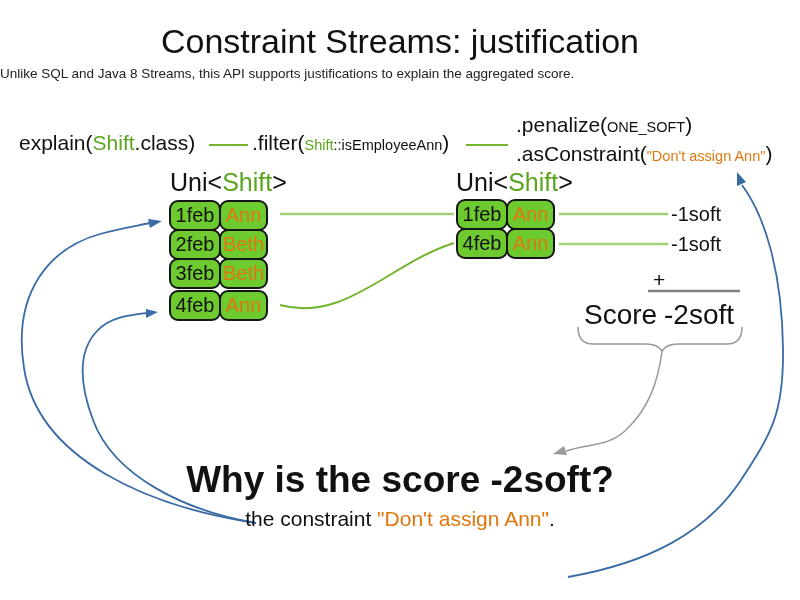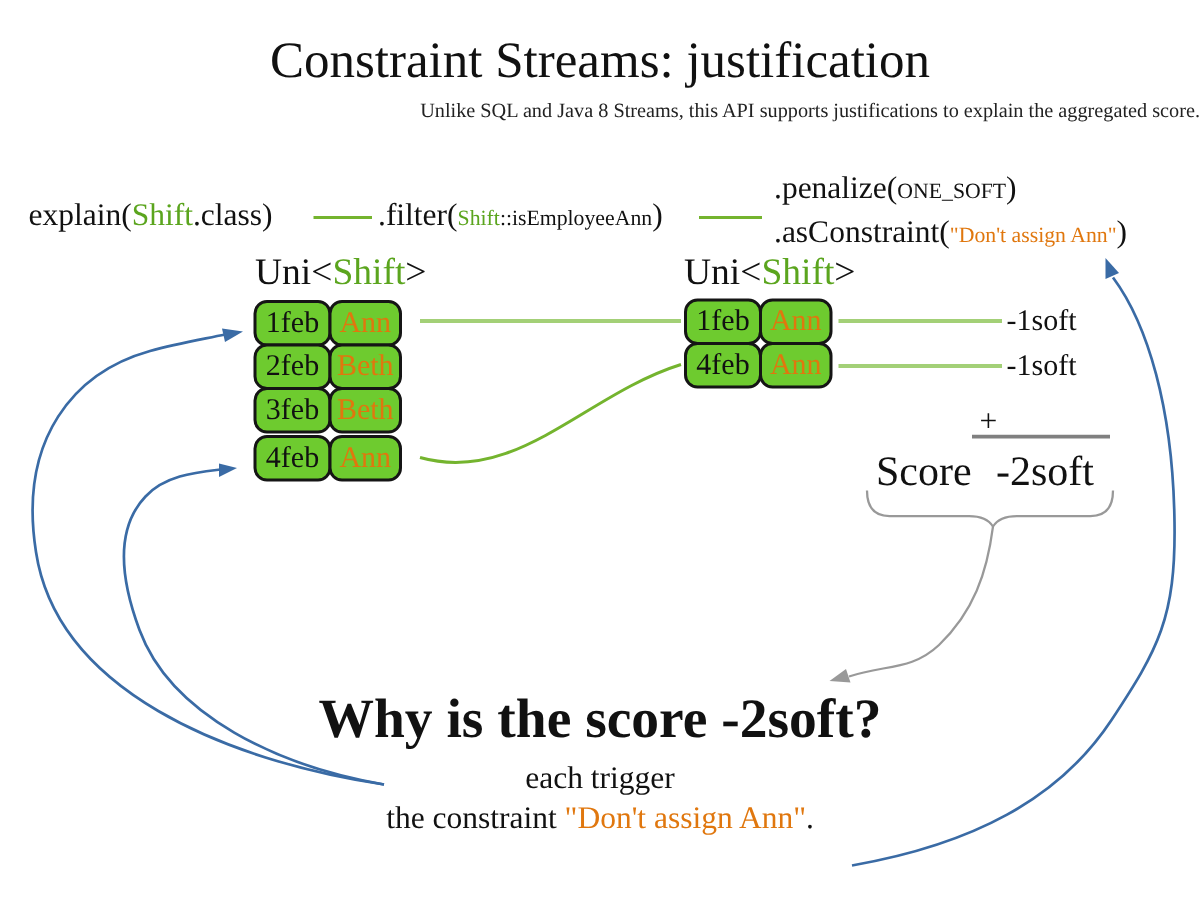--- a/index.html
+++ b/index.html
@@ -9,7 +9,7 @@
   }
   html,body{margin:0;padding:0;background:#fff;}
   .slide{position:relative;width:800px;height:600px;background:#ffffff;overflow:hidden;
-         font-family:Liberation Serif, serif;color:var(--text-dark);}
+         font-family:Liberation Sans, sans-serif;color:var(--text-dark);}
   .abs{position:absolute;white-space:nowrap;}
   .overlay{position:absolute;left:0;top:0;width:800px;height:600px;pointer-events:none;}
 

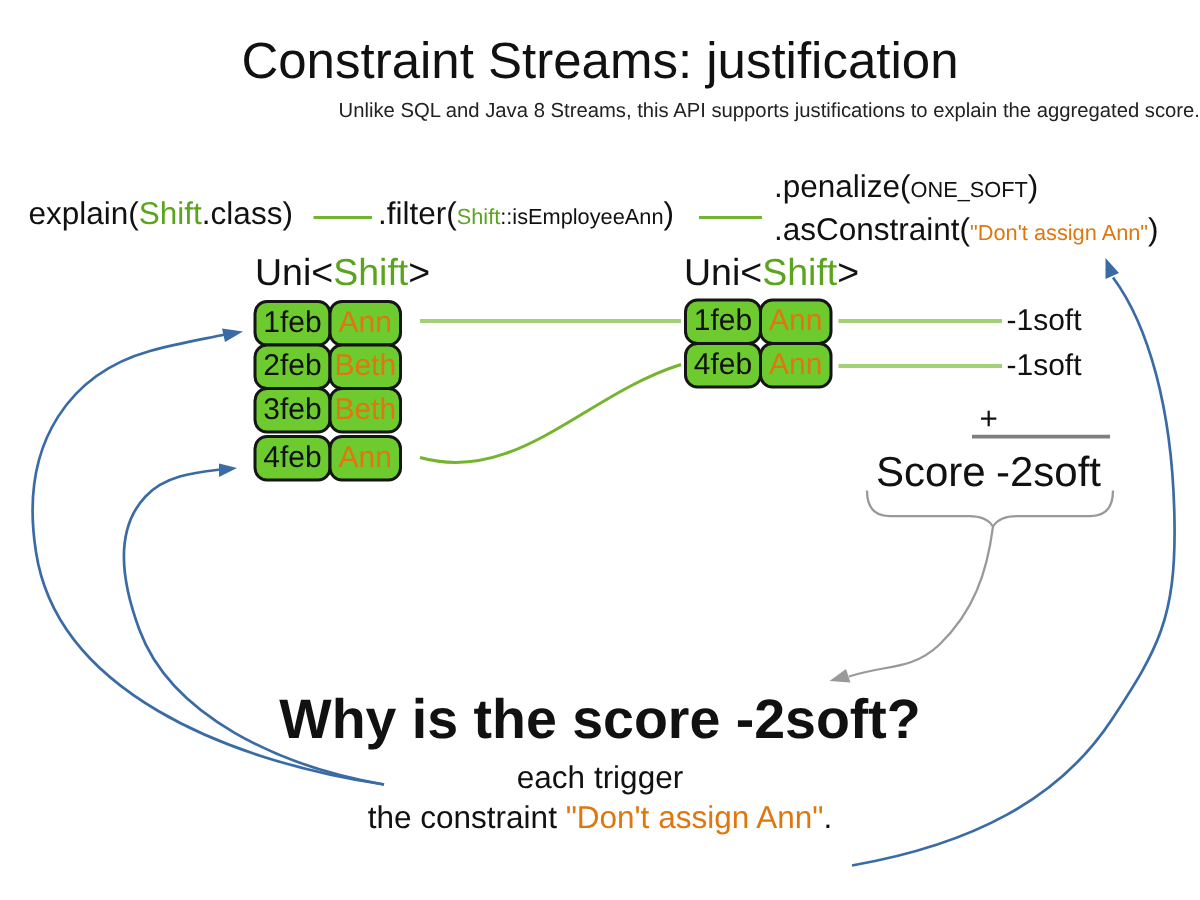--- a/index.html
+++ b/index.html
@@ -14,7 +14,7 @@
   .overlay{position:absolute;left:0;top:0;width:800px;height:600px;pointer-events:none;}
 
   .title{left:0;top:22px;width:800px;text-align:center;font-size:34px;font-weight:400;color:#111;}
-  .subtitle{left:0;top:66px;width:800px;text-align:right;font-size:13.5px;color:#222;}
+  .subtitle{left:0;top:66px;width:800px;text-align:left;font-size:13.5px;color:#222;}
 
   .code{font-size:21px;color:#111;}
   .code .sm{font-size:14.5px;}

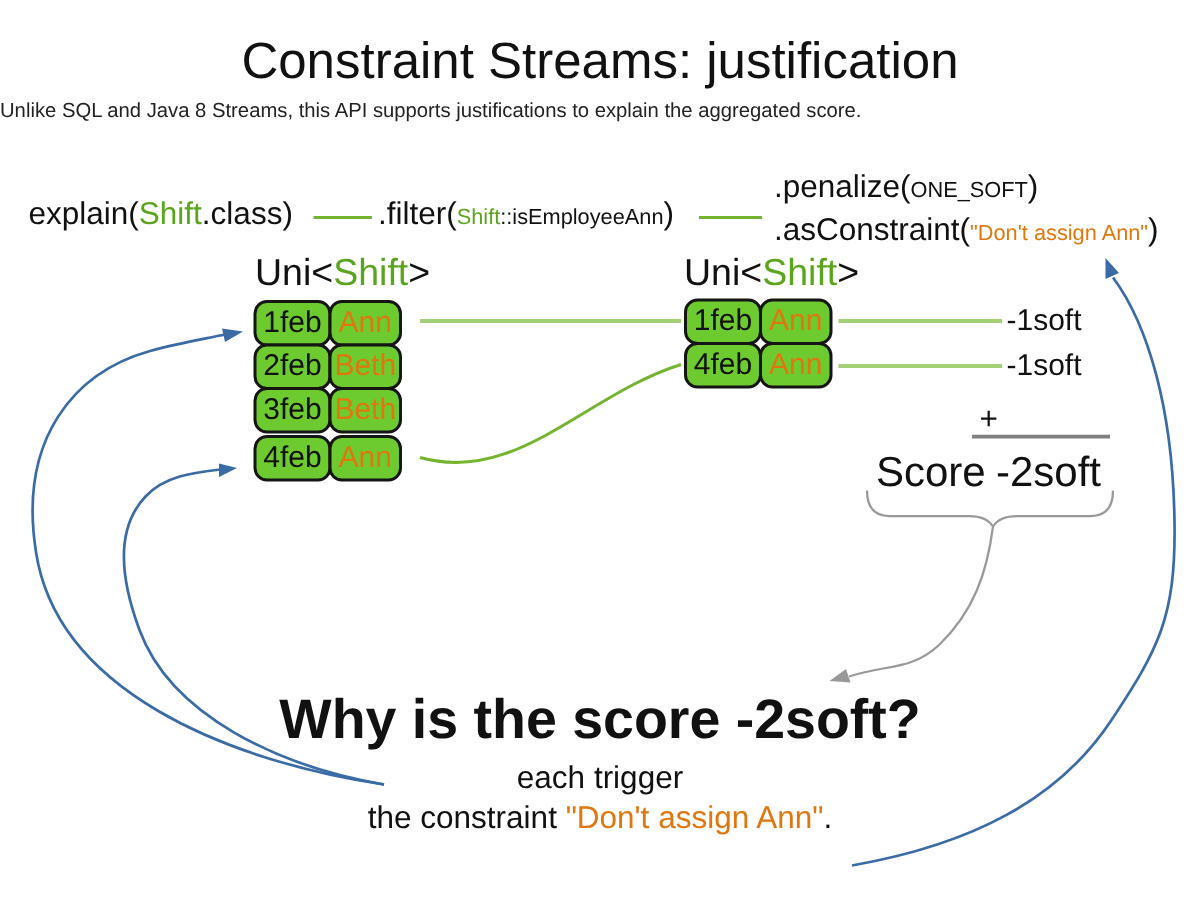--- a/index.html
+++ b/index.html
@@ -132,7 +132,6 @@
 
   <div class="abs just">
     <div class="head">Why is the score -2soft?</div>
-    <div class="ln">each trigger</div>
     <div class="ln"><span>the constraint </span><span class="orange">"Don't assign Ann"</span><span>.</span></div>
   </div>
 

